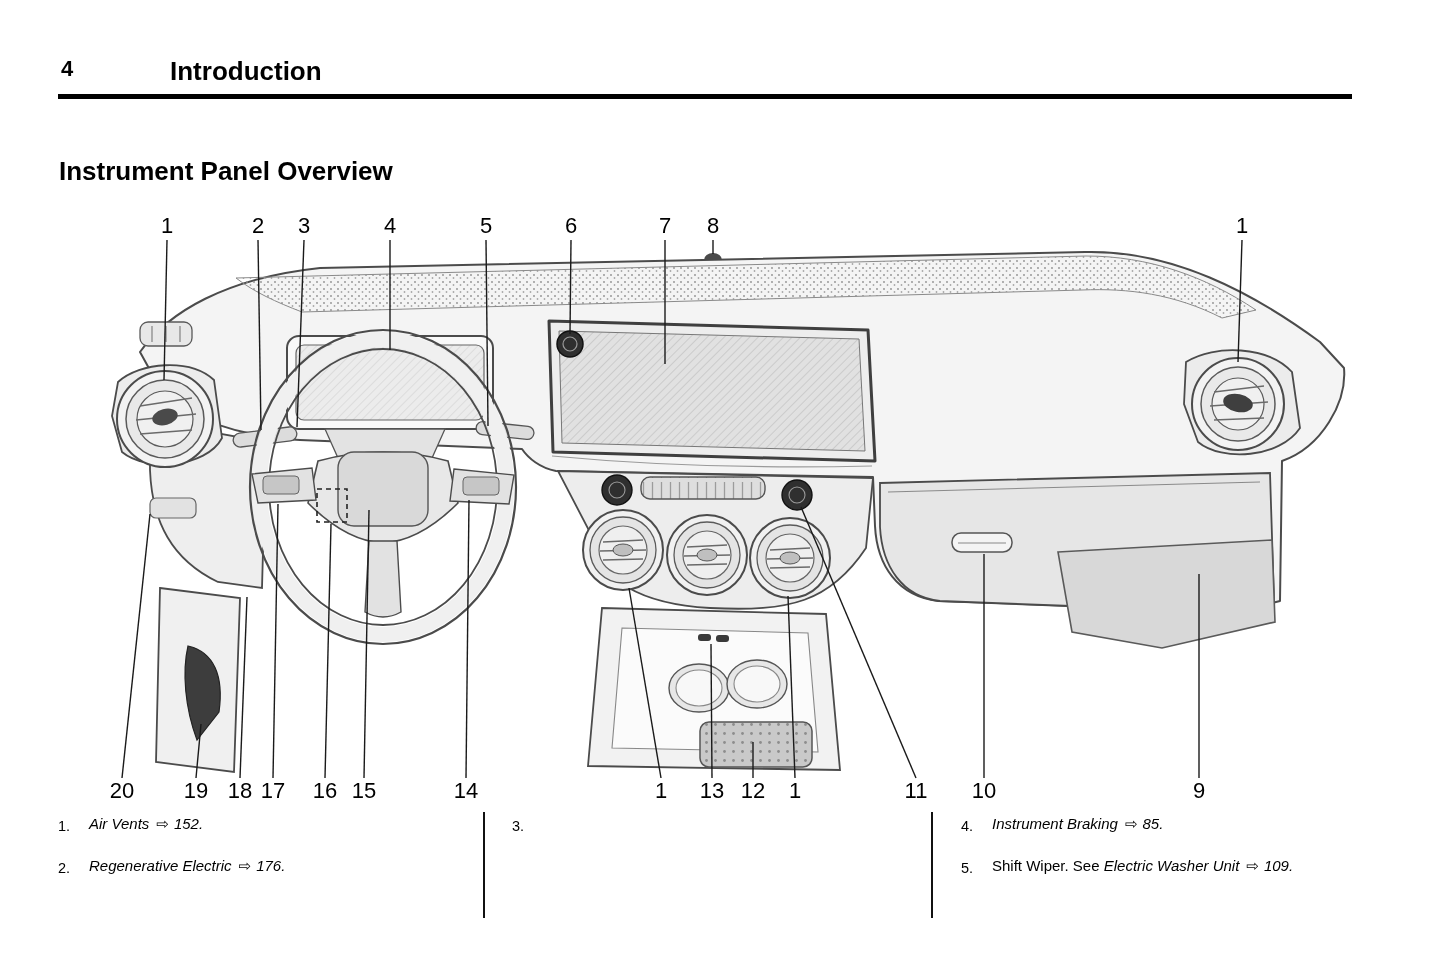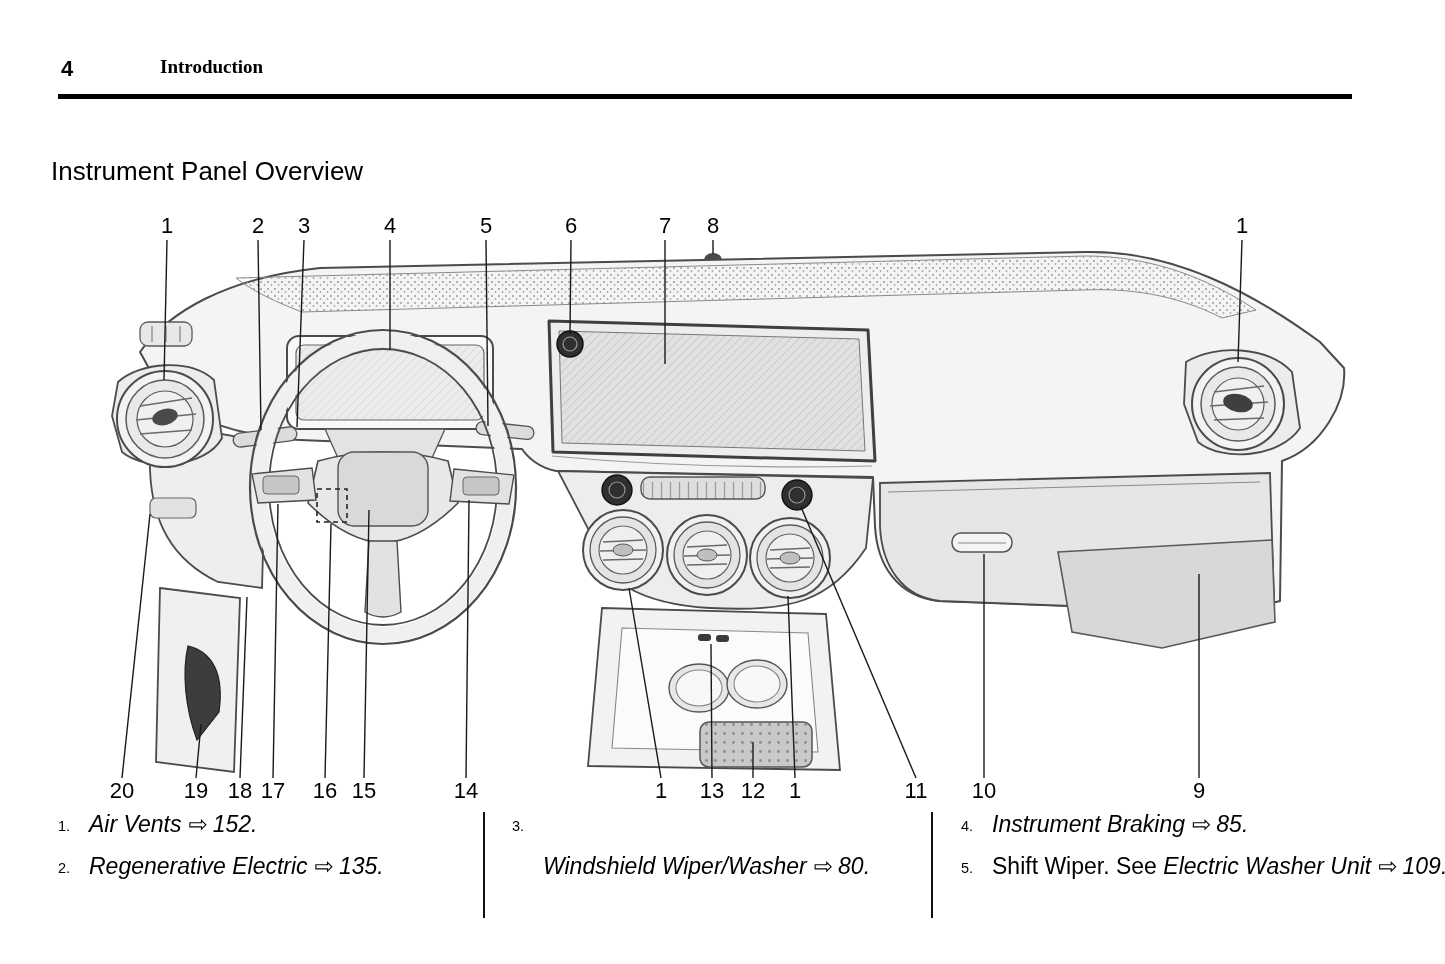--- a/index.html
+++ b/index.html
@@ -6,7 +6,7 @@
   .page{position:relative;width:1445px;height:964px;background:#fff;
         font-family:"Liberation Sans",sans-serif;color:#000;overflow:hidden;}
   .hdr-num{position:absolute;left:61px;top:56px;font-size:22px;font-weight:bold;}
-  .hdr-title{position:absolute;left:160px;top:56px;font-size:19px;font-weight:bold;font-family:Liberation Serif, serif;}
+  .hdr-title{position:absolute;left:170px;top:56px;font-size:26px;font-weight:bold;}
   .hdr-rule{position:absolute;left:58px;top:94px;width:1294px;height:5px;background:#000;}
   .page-heading{position:absolute;left:51px;top:156px;font-size:26px;font-weight:normal;}
   svg.diagram{position:absolute;left:0;top:0;}

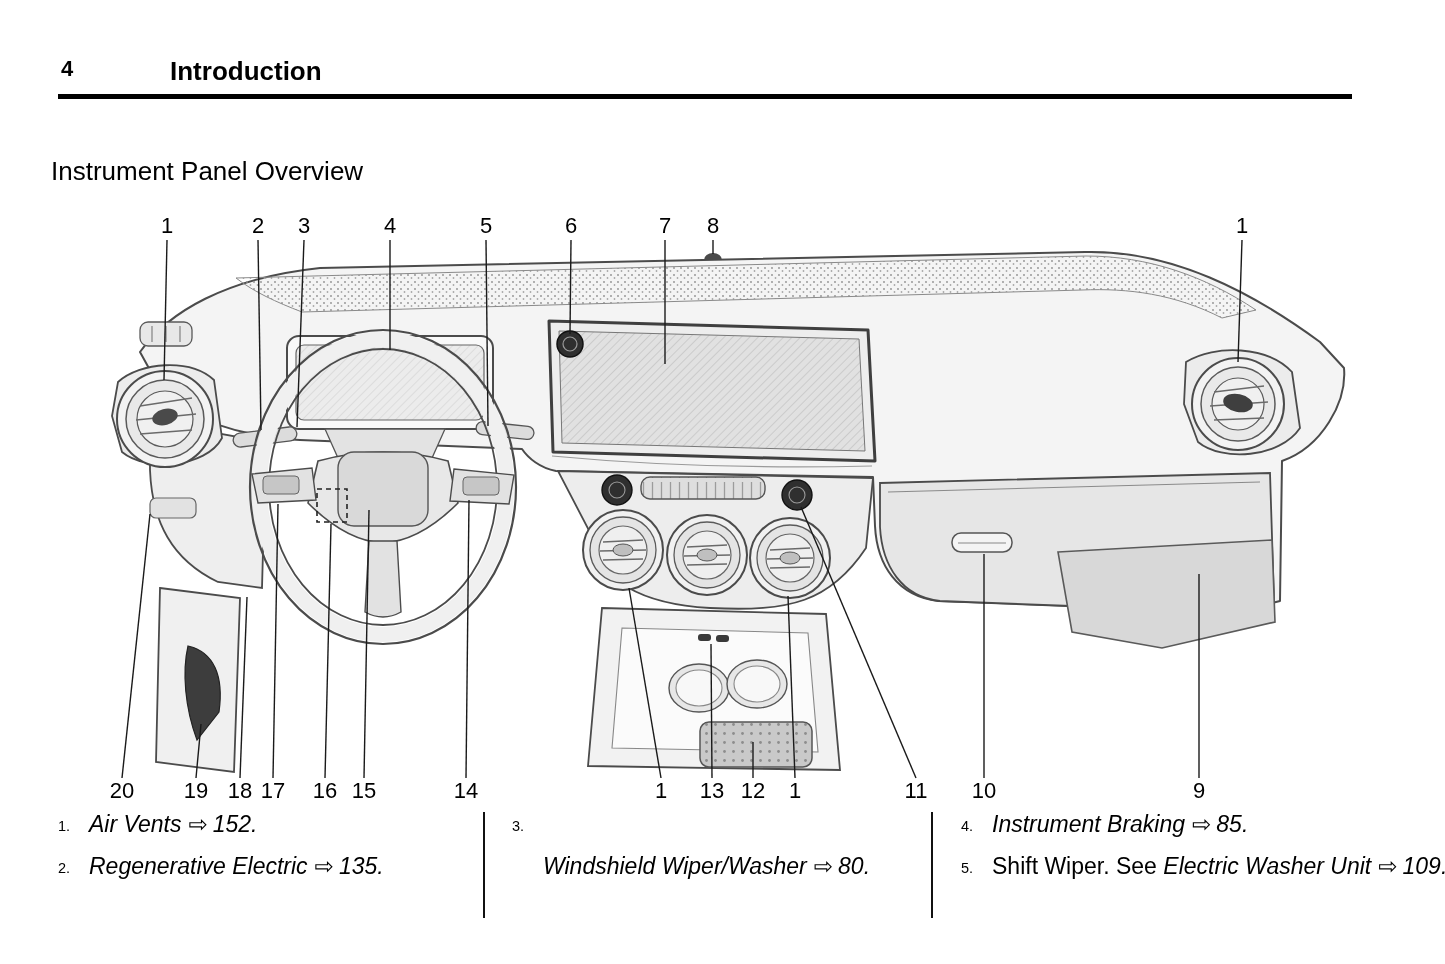--- a/index.html
+++ b/index.html
@@ -8,7 +8,7 @@
   .hdr-num{position:absolute;left:61px;top:56px;font-size:22px;font-weight:bold;}
   .hdr-title{position:absolute;left:170px;top:56px;font-size:26px;font-weight:bold;}
   .hdr-rule{position:absolute;left:58px;top:94px;width:1294px;height:5px;background:#000;}
-  .page-heading{position:absolute;left:51px;top:156px;font-size:26px;font-weight:normal;}
+  .page-heading{position:absolute;left:59px;top:156px;font-size:26px;font-weight:bold;}
   svg.diagram{position:absolute;left:0;top:0;}
   .legend{position:absolute;left:58px;top:812px;display:flex;align-items:flex-start;}
   .legend-col{display:flex;flex-direction:column;gap:16px;}

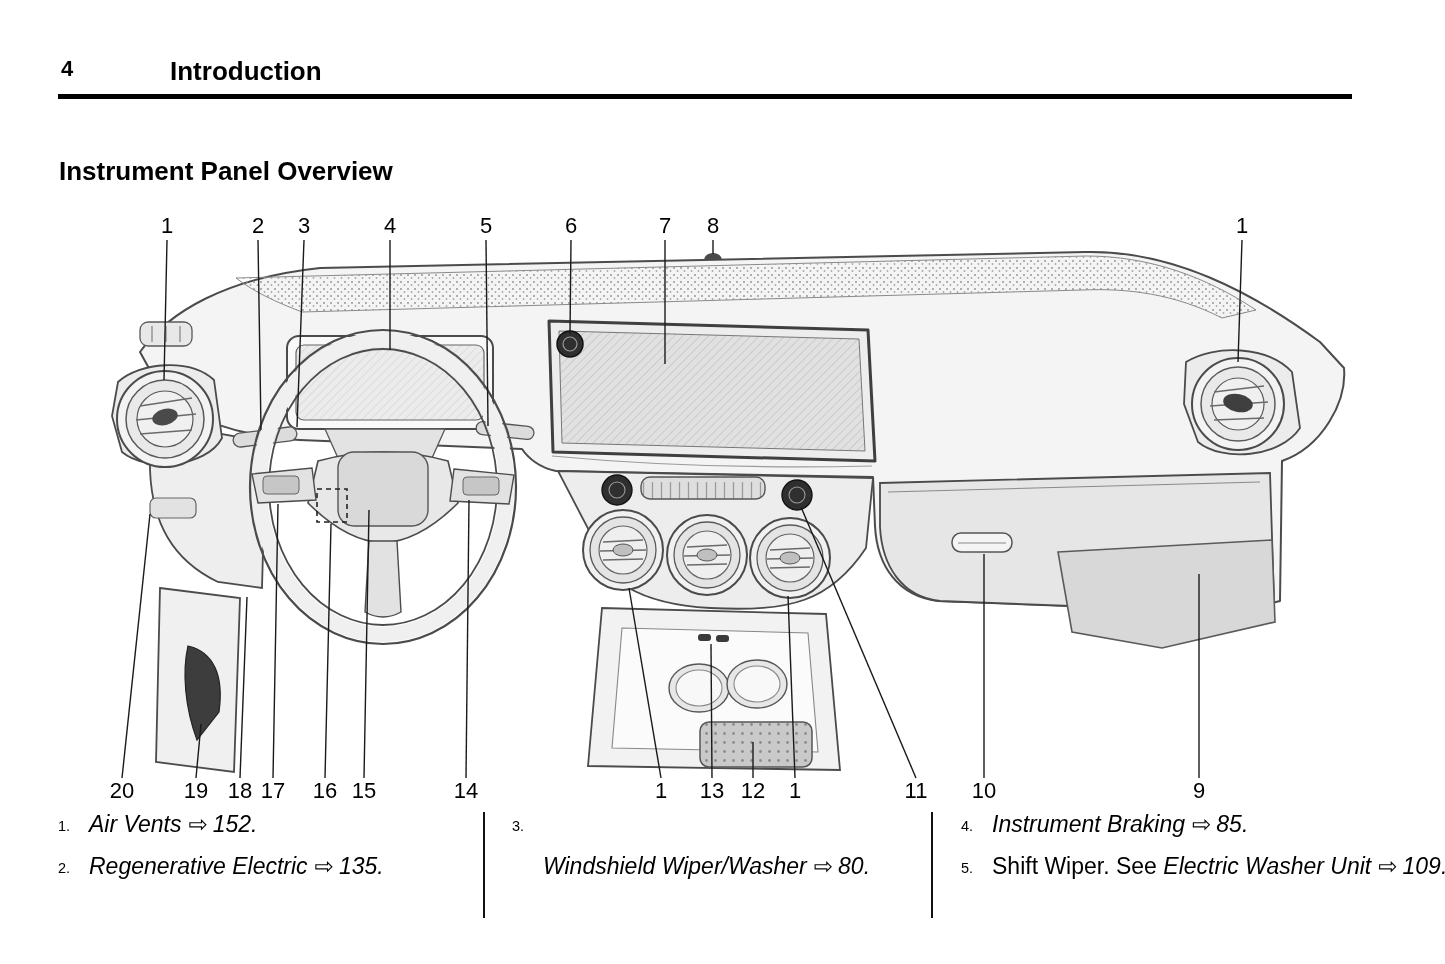--- a/index.html
+++ b/index.html
@@ -18,7 +18,7 @@
   .legend-divider{width:2px;height:106px;background:#111;flex:0 0 2px;}
   .legend-item{display:flex;white-space:nowrap;line-height:24px;}
   .li-num{flex:0 0 31px;width:31px;font-size:14.5px;padding-top:2px;}
-  .li-text{font-size:23px;}
+  .li-text{font-size:15px;}
   .ital{font-style:italic;}
   .arrow{font-style:normal;margin:0 5px 0 7px;}
   text.callout{font-family:"Liberation Sans",sans-serif;font-size:22px;fill:#000;}

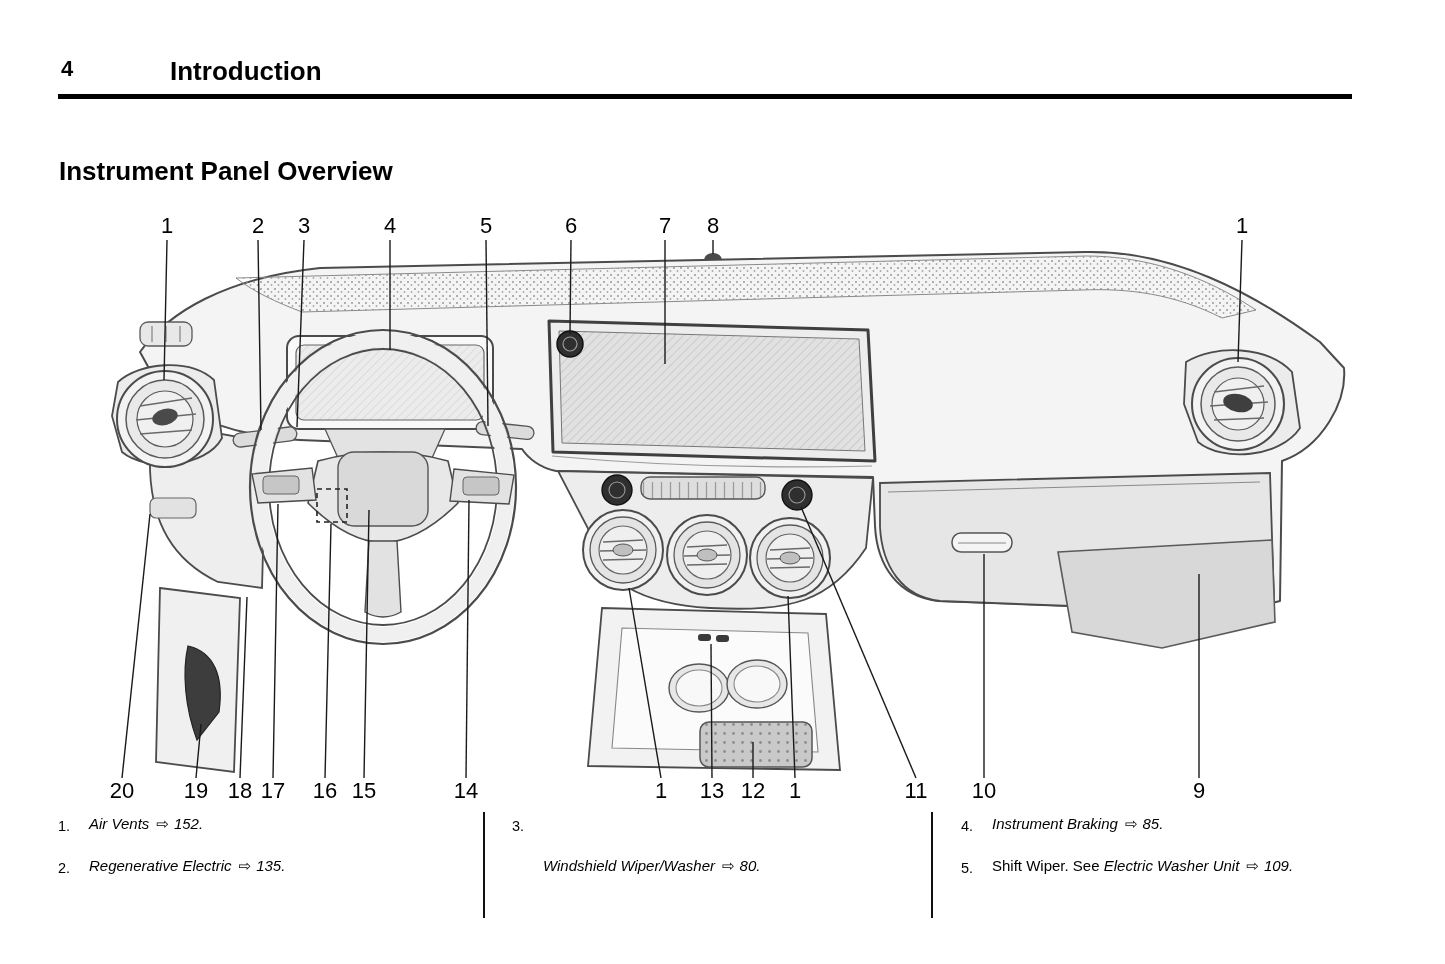--- a/index.html
+++ b/index.html
@@ -258,7 +258,7 @@
       </div>
       <div class="legend-item">
         <span class="li-num">2.</span>
-        <span class="li-text"><span class="ital">Regenerative Electric</span><span class="arrow">⇨</span><span class="ital">135.</span></span>
+        <span class="li-text"><span class="ital">Regenerative Electric</span><span class="arrow">⇨</span><span class="ital">176.</span></span>
       </div>
     </div>
 

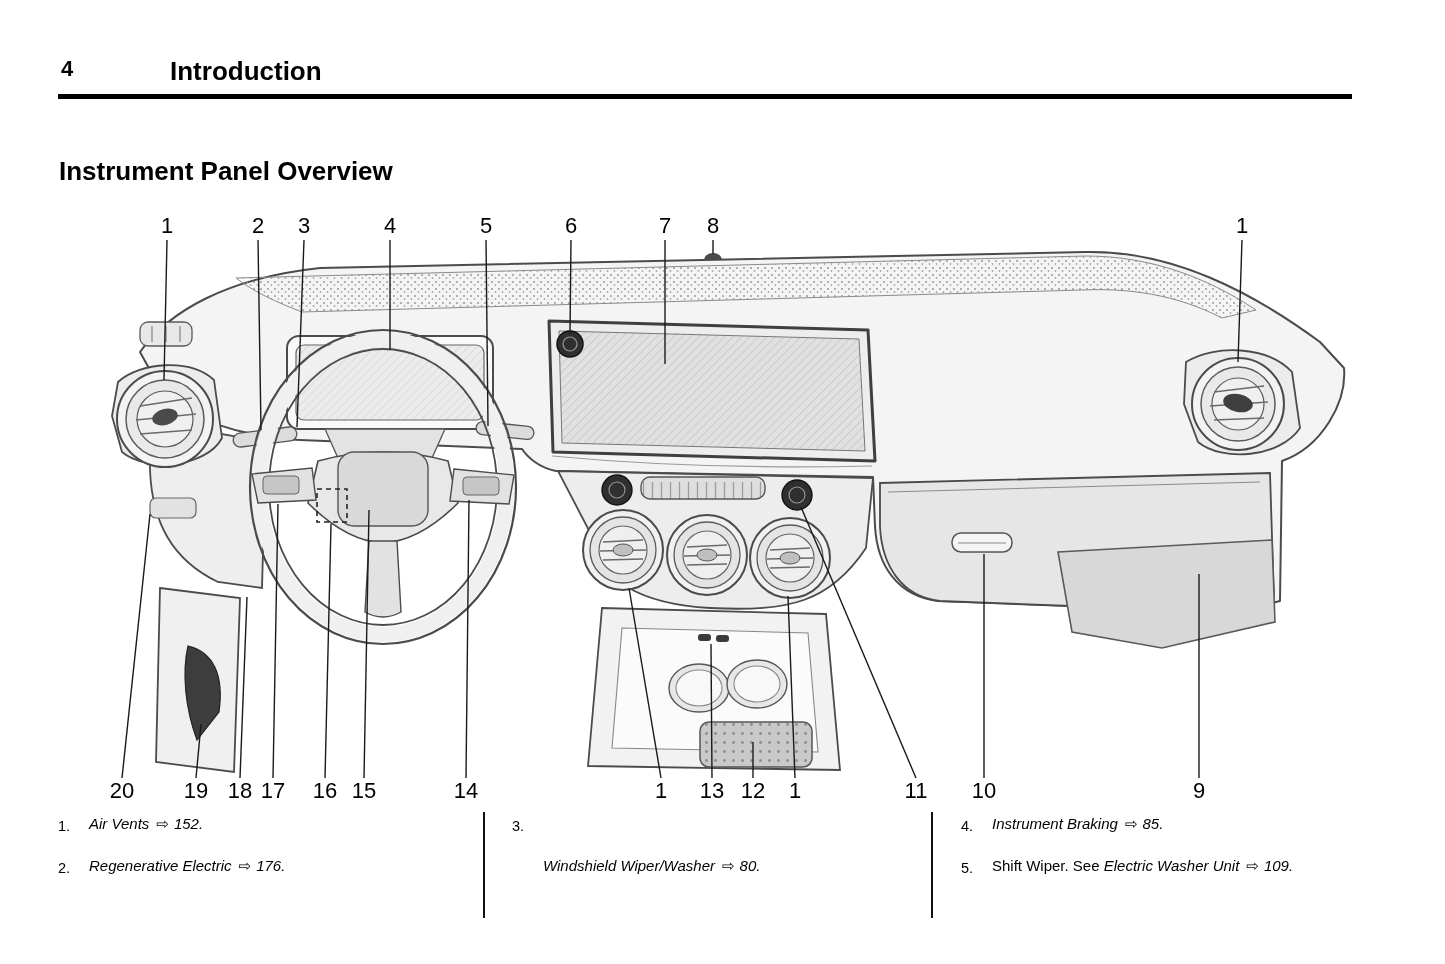--- a/index.html
+++ b/index.html
@@ -268,10 +268,6 @@
       <div class="legend-item">
         <span class="li-num">3.</span>
       </div>
-      <div class="legend-item">
-        <span class="li-num"></span>
-        <span class="li-text"><span class="ital">Windshield Wiper/Washer</span><span class="arrow">⇨</span><span class="ital">80.</span></span>
-      </div>
     </div>
 
     <div class="legend-divider"></div>

